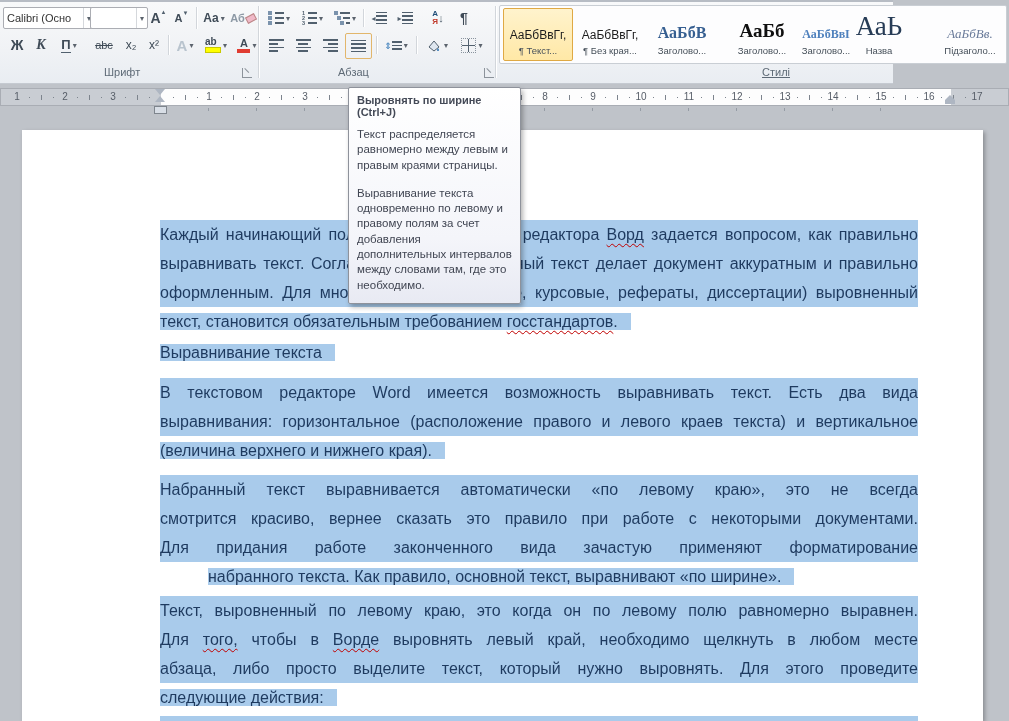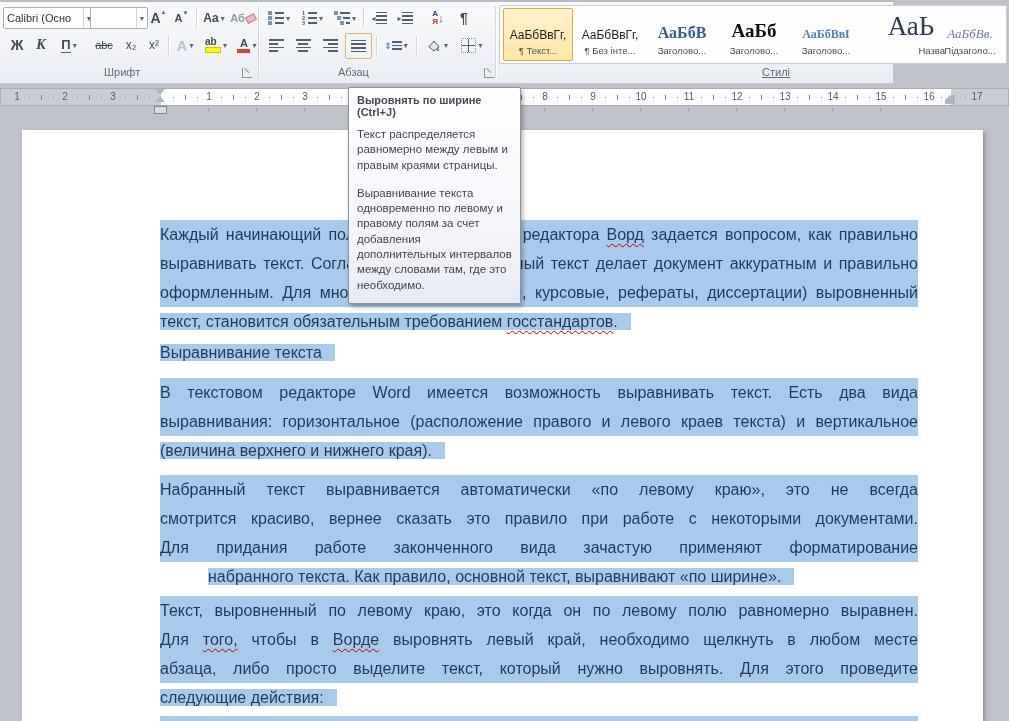--- a/index.html
+++ b/index.html
@@ -277,7 +277,7 @@
           <div class="prev p3">АаБбВ</div>
           <div class="clab">Заголово...</div>
         </div>
-        <div class="chip" style="left: 219px;">
+        <div class="chip" style="left: 227px;">
           <div class="prev p4">АаБб</div>
           <div class="clab">Заголово...</div>
         </div>

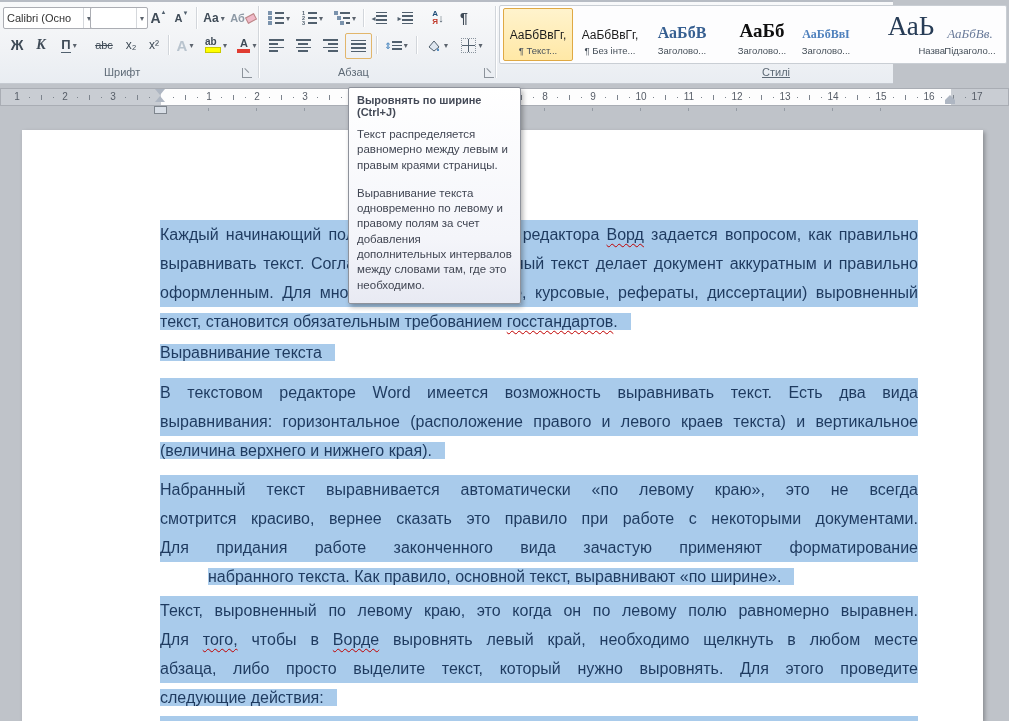--- a/index.html
+++ b/index.html
@@ -285,7 +285,7 @@
           <div class="prev p5">АаБбВвІ</div>
           <div class="clab">Заголово...</div>
         </div>
-        <div class="chip" style="left: 376px; text-align: right;">
+        <div class="chip" style="left: 344px;">
           <div class="prev p6">АаЬ</div>
           <div class="clab">Назва</div>
         </div>

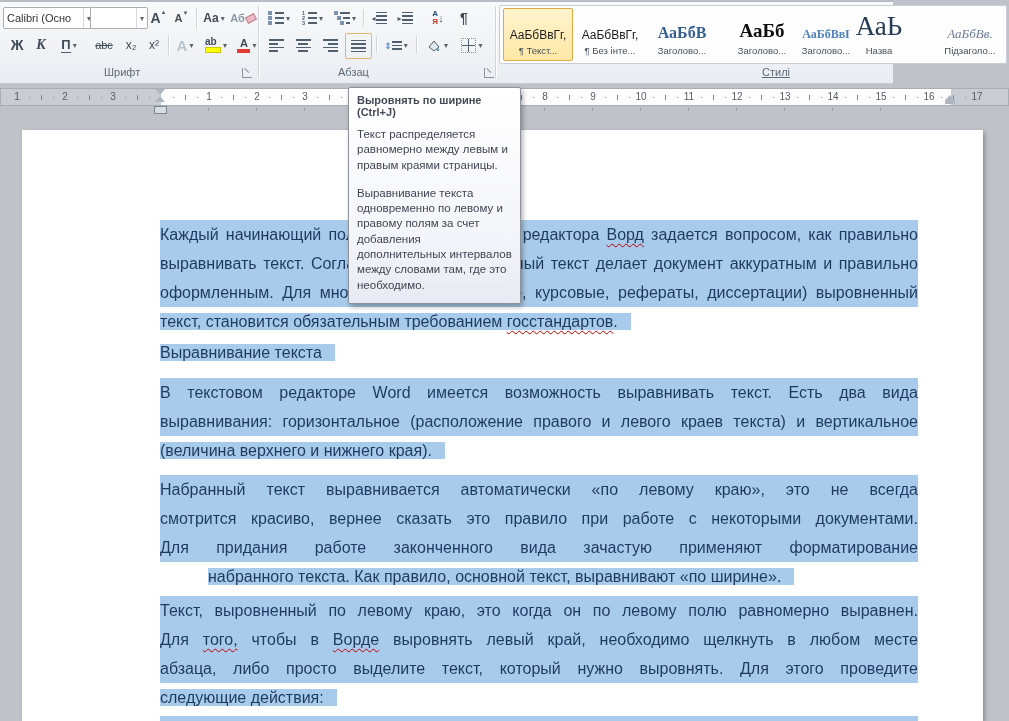--- a/index.html
+++ b/index.html
@@ -271,7 +271,7 @@
         </div>
         <div class="chip" style="left: 75px;">
           <div class="prev p2">АаБбВвГг,</div>
-          <div class="clab">¶ Без інте...</div>
+          <div class="clab">¶ Без края...</div>
         </div>
         <div class="chip" style="left: 147px;">
           <div class="prev p3">АаБбВ</div>

